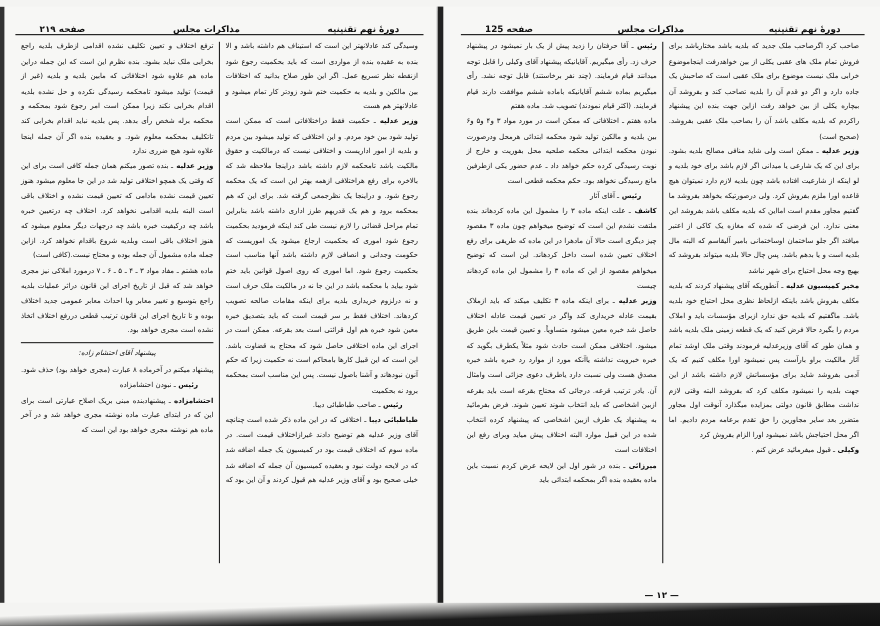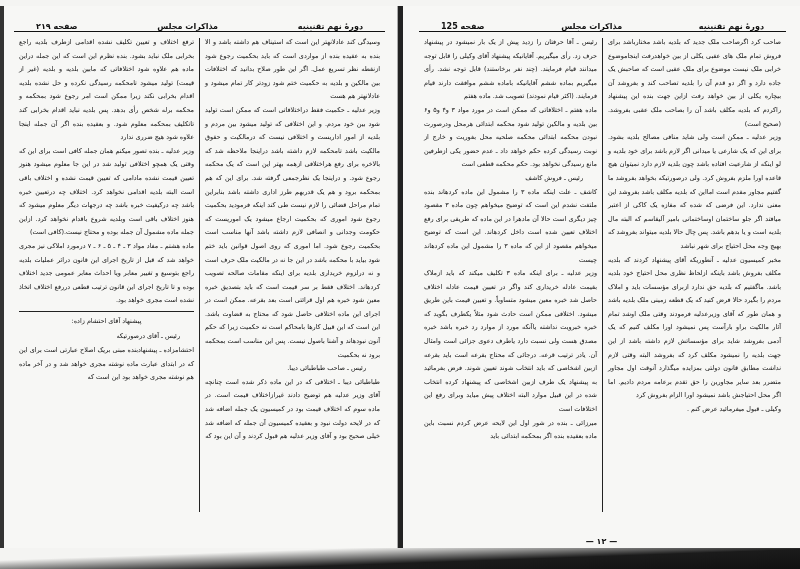--- a/index.html
+++ b/index.html
@@ -43,7 +43,7 @@
   }
   .col-divider { width:1px; background:#222; margin:2px 0; }
   .para { margin:0; }
-  .speaker { font-weight:normal; }
+  .speaker { font-weight:bold; }
   .center { text-align-last:center; margin:2px 0; }
   .rule { border-top:1px solid #222; margin:3px 0; }
   .folio {

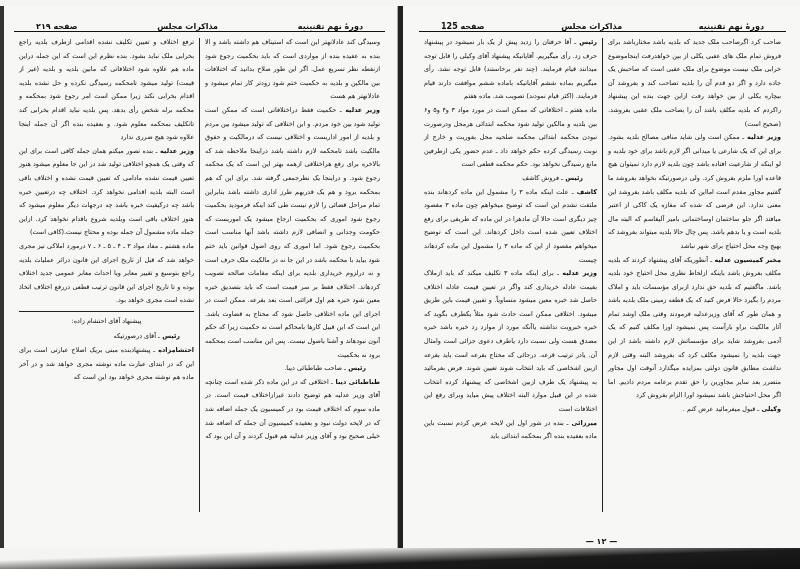--- a/index.html
+++ b/index.html
@@ -105,7 +105,7 @@
       <div class="col">
           <p class="para"><span class="speaker">رئیس </span><span>ـ آقا حرفتان را زدید پیش از یک بار نمیشود در پیشنهاد حرف زد. رأی میگیریم. آقایانیکه پیشنهاد آقای وکیلی را قابل توجه میدانند قیام فرمایند. (چند نفر برخاستند) قابل توجه نشد. رأی میگیریم بماده ششم آقایانیکه باماده ششم موافقت دارند قیام فرمایند. (اکثر قیام نمودند) تصویب شد. ماده هفتم</span></p>
           <p class="para"><span>ماده هفتم ـ اختلافاتی که ممکن است در مورد مواد ۳ و۴ و۵ و۶ بین بلدیه و مالکین تولید شود محکمه ابتدائی هرمحل ودرصورت نبودن محکمه ابتدائی محکمه صلحیه محل بفوریت و خارج از نوبت رسیدگی کرده حکم خواهد داد ـ عدم حضور یکی ازطرفین مانع رسیدگی نخواهد بود. حکم محکمه قطعی است</span></p>
-          <p class="para" style="padding-right: 14px;"><span class="speaker">رئیس </span><span>ـ فروش کاشف</span></p>
+          <p class="para" style="padding-right: 14px;"><span class="speaker">رئیس </span><span>ـ آقای آثار</span></p>
           <p class="para"><span class="speaker">کاشف </span><span>ـ علت اینکه ماده ۳ را مشمول این ماده کردهاند بنده ملتفت نشدم این است که توضیح میخواهم چون ماده ۳ مقصود چیز دیگری است حالا آن مادهرا در این ماده که طریقی برای رفع اختلاف تعیین شده است داخل کردهاند. این است که توضیح میخواهم مقصود از این که ماده ۳ را مشمول این ماده کردهاند چیست</span></p>
           <p class="para"><span class="speaker">وزیر عدلیه </span><span>ـ برای اینکه ماده ۳ تکلیف میکند که باید ازملاک بقیمت عادله خریداری کند واگر در تعیین قیمت عادله اختلاف حاصل شد خبره معین میشود متساویاً. و تعیین قیمت باین طریق میشود. اختلافی ممکن است حادث شود مثلاً یکطرف بگوید که خبره خبرویت نداشته یاآنکه مورد از موارد رد خبره باشد خبره مصدق هست ولی نسبت دارد یاطرف دعوی جزائی است وامثال آن. یادر ترتیب قرعه. درجائی که محتاج بقرعه است باید بقرعه ازبین اشخاصی که باید انتخاب شوند تعیین شوند. فرض بفرمائید به پیشنهاد یک طرف ازبین اشخاصی که پیشنهاد کرده انتخاب شده در این قبیل موارد البته اختلاف پیش میاید وبرای رفع این اختلافات است</span></p>
           <p class="para"><span class="speaker">میرزائی </span><span>ـ بنده در شور اول این لایحه عرض کردم نسبت باین ماده بعقیده بنده اگر بمحکمه ابتدائی باید</span></p>

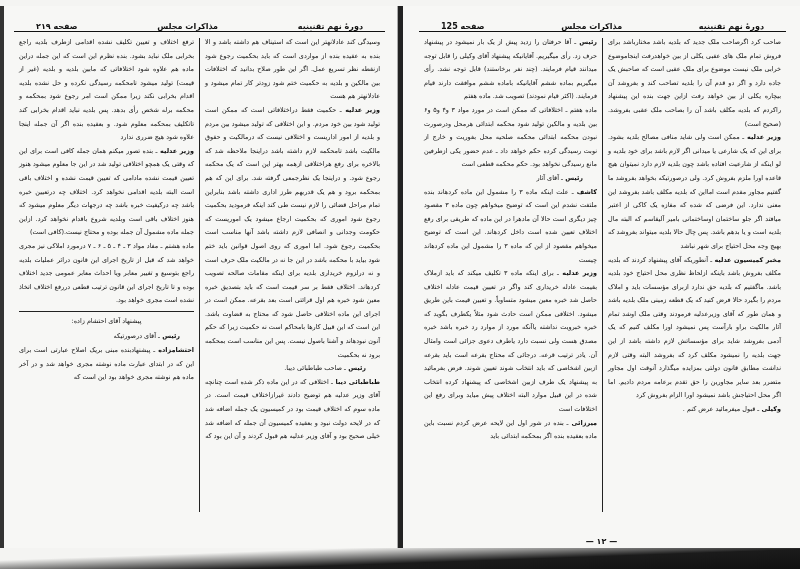--- a/index.html
+++ b/index.html
@@ -44,7 +44,7 @@
   .col-divider { width:1px; background:#222; margin:2px 0; }
   .para { margin:0; }
   .speaker { font-weight:bold; }
-  .center { text-align-last:center; margin:2px 0; }
+  .center { text-align-last:center; margin:2px 0;font-style:italic; }
   .rule { border-top:1px solid #222; margin:3px 0; }
   .folio {
     position:absolute; bottom:8px; left:0; right:0; text-align:center;

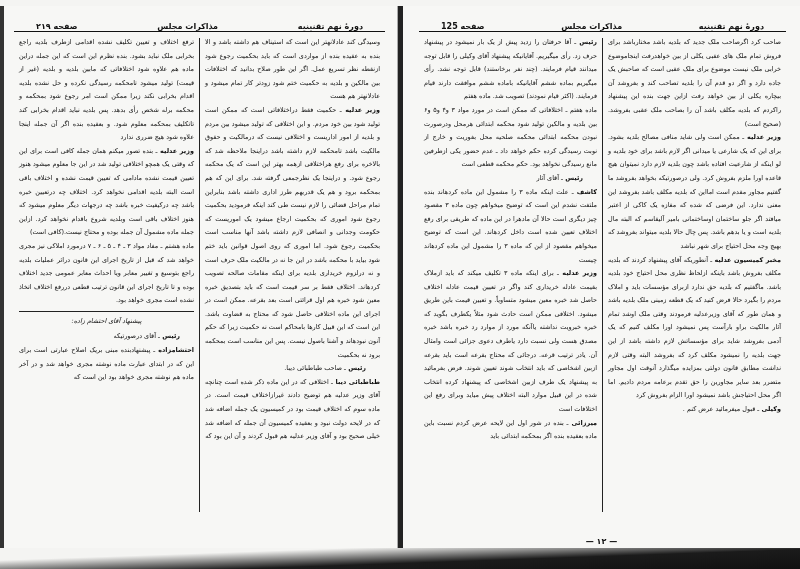--- a/index.html
+++ b/index.html
@@ -82,6 +82,7 @@
           <p class="para"><span>ماده هشتم ـ مفاد مواد ۳ ـ ۴ ـ ۵ ـ ۶ ـ ۷ درمورد املاکی نیز مجری خواهد شد که قبل از تاریخ اجرای این قانون دراثر عملیات بلدیه راجع بتوسیع و تغییر معابر ویا احداث معابر عمومی جدید اختلاف بوده و تا تاریخ اجرای این قانون ترتیب قطعی دررفع اختلاف اتخاذ نشده است مجری خواهد بود.</span></p>
           <div class="rule"></div>
           <p class="para center"><span>پیشنهاد آقای احتشام زاده:</span></p>
+          <p class="para"><span>پیشنهاد میکنم در آخرماده ۸ عبارت (مجری خواهد بود) حذف شود.</span></p>
           <p class="para" style="padding-right: 14px;"><span class="speaker">رئیس </span><span>ـ آقای درصورتیکه</span></p>
           <p class="para"><span class="speaker">احتشامزاده </span><span>ـ پیشنهادبنده مبنی بریک اصلاح عبارتی است برای این که در ابتدای عبارت ماده نوشته مجری خواهد شد و در آخر ماده هم نوشته مجری خواهد بود این است که</span></p>
         </div>

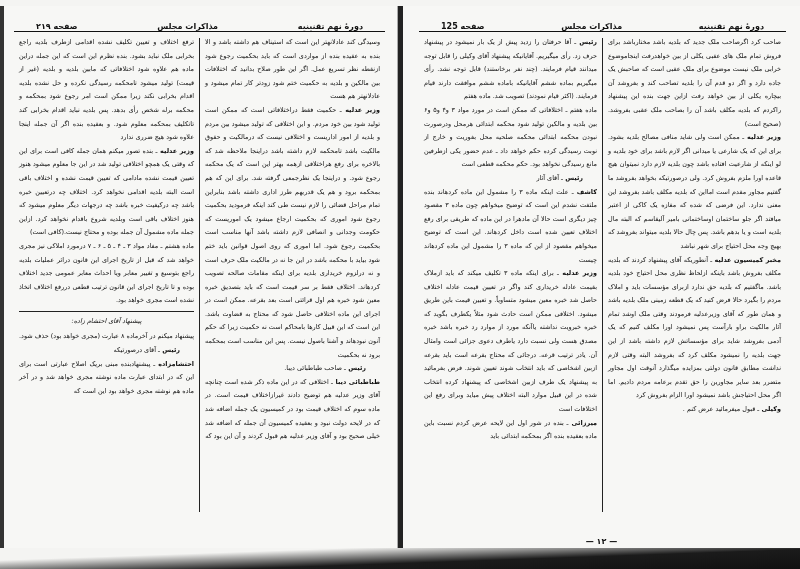--- a/index.html
+++ b/index.html
@@ -83,7 +83,7 @@
           <div class="rule"></div>
           <p class="para center"><span>پیشنهاد آقای احتشام زاده:</span></p>
           <p class="para"><span>پیشنهاد میکنم در آخرماده ۸ عبارت (مجری خواهد بود) حذف شود.</span></p>
-          <p class="para" style="padding-right: 14px;"><span class="speaker">رئیس </span><span>ـ آقای درصورتیکه</span></p>
+          <p class="para" style="padding-right: 14px;"><span class="speaker">رئیس </span><span>ـ نبودن احتشامزاده</span></p>
           <p class="para"><span class="speaker">احتشامزاده </span><span>ـ پیشنهادبنده مبنی بریک اصلاح عبارتی است برای این که در ابتدای عبارت ماده نوشته مجری خواهد شد و در آخر ماده هم نوشته مجری خواهد بود این است که</span></p>
         </div>
     </div>

